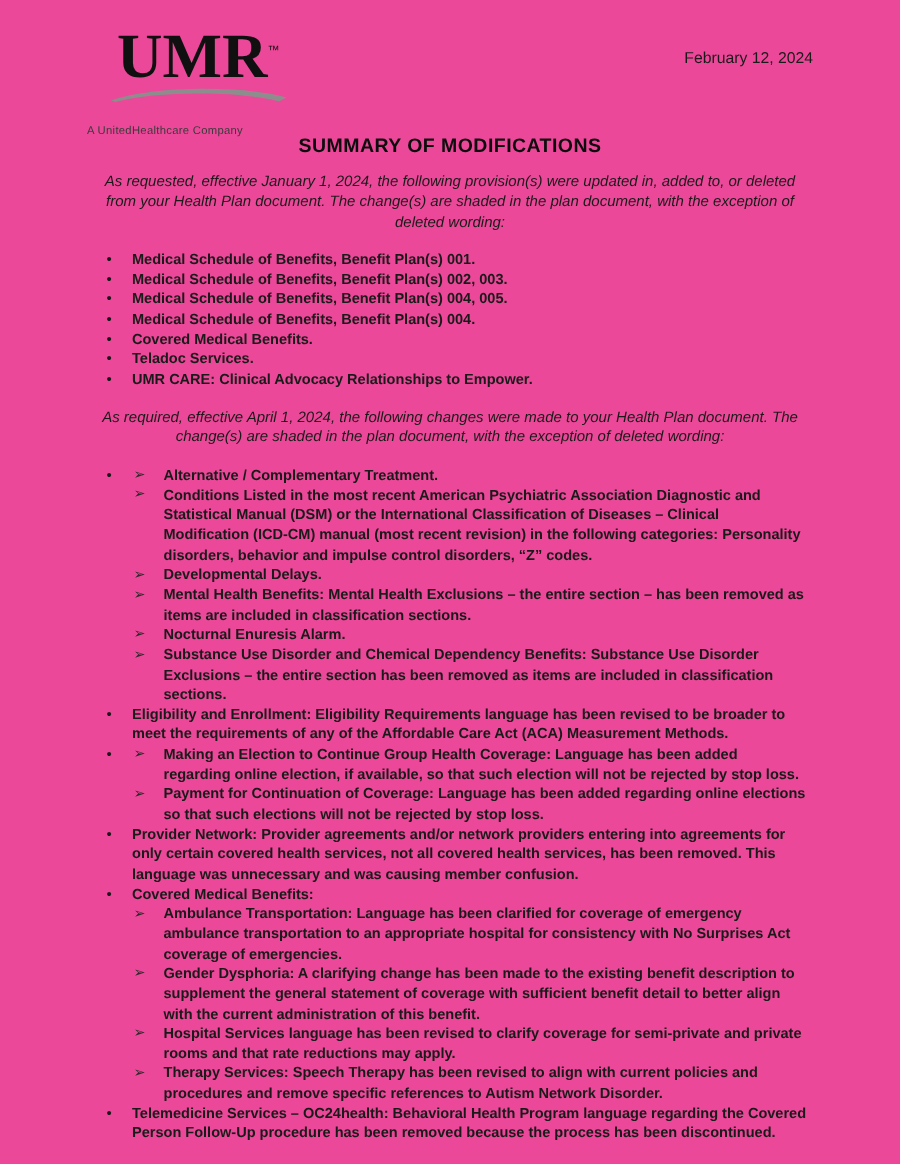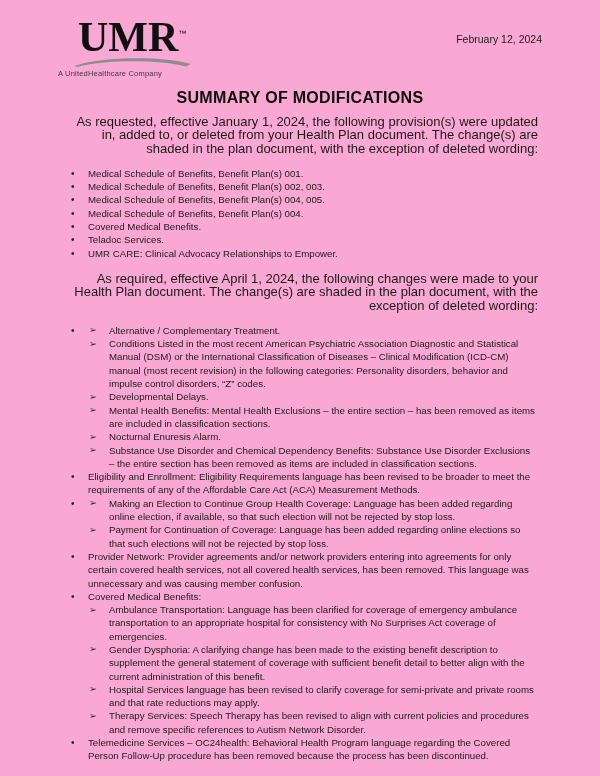--- a/index.html
+++ b/index.html
@@ -18,7 +18,7 @@
     position: relative;
     width: 600px;
     height: 776px;
-    background: #f9a8d4;
+    background: #ec4899;
     overflow: hidden;
   }
 

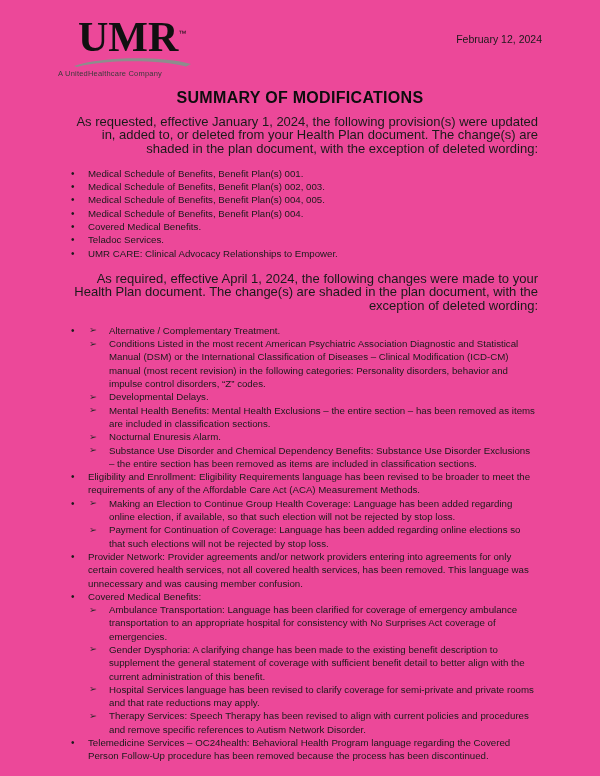--- a/index.html
+++ b/index.html
@@ -64,7 +64,7 @@
   .logo-swoosh svg { display:block; }
   .logo-tagline {
     display: block;
-    margin-top: 2px;
+    margin-top: 14px;
     font-size: 7.5px;
     color: #3a3a3a;
     letter-spacing: 0.2px;

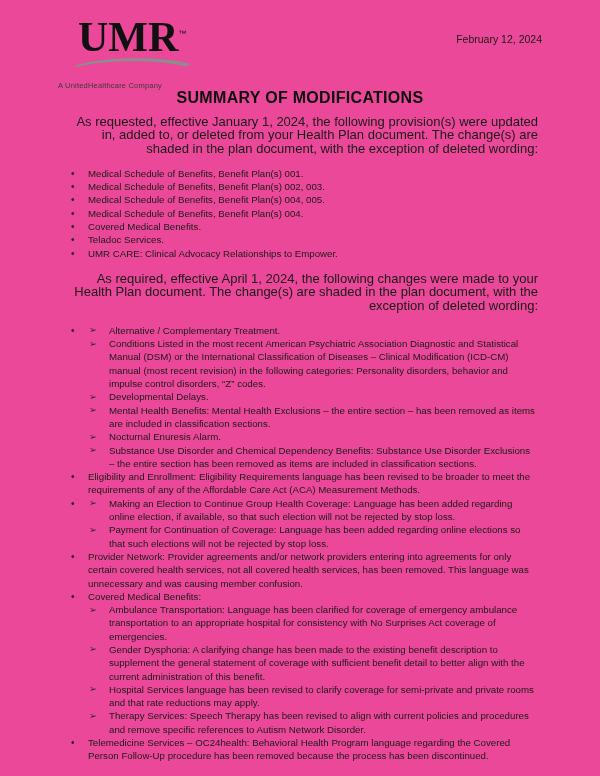--- a/index.html
+++ b/index.html
@@ -86,7 +86,7 @@
     top: 89px;
     width: 600px;
     text-align: center;
-    font-size: 16px;
+    font-size: 13px;
     font-weight: bold;
     letter-spacing: 0.3px;
     color: #0d0d0d;

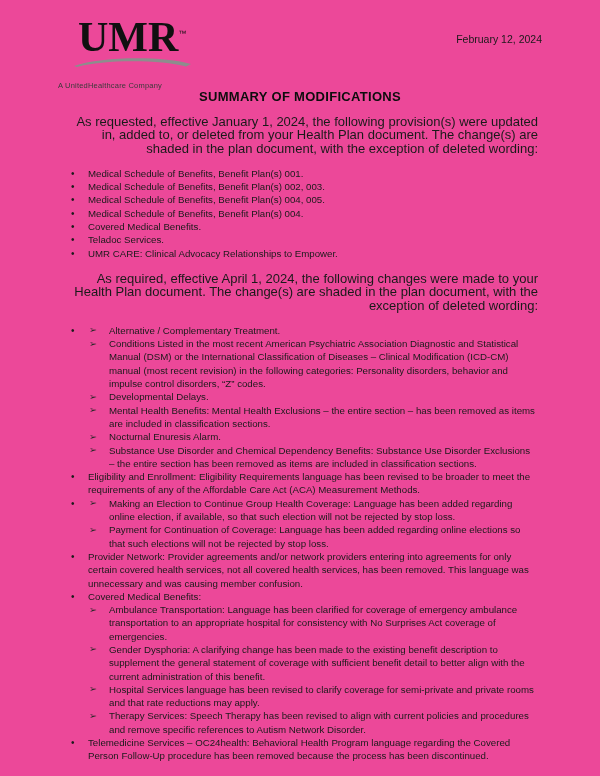--- a/index.html
+++ b/index.html
@@ -100,11 +100,12 @@
     width: 476px;
   }
   .para {
-    font-size: 13px;
+    font-size: 10px;
     line-height: 13.3px;
-    text-align: right;
+    text-align: center;
     margin: 0 0 0 0;
     color: #1a1a1a;
+    font-style: italic;
   }
   .gap-md { height: 12px; }
 

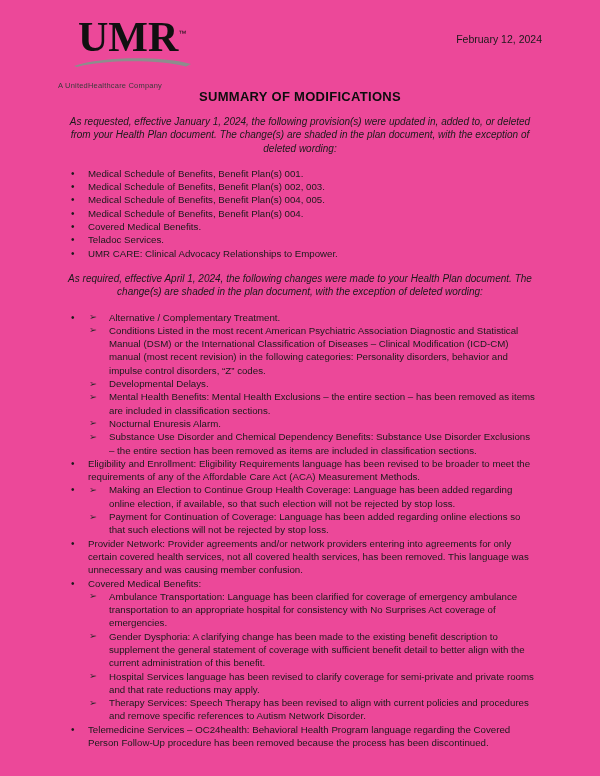--- a/index.html
+++ b/index.html
@@ -150,7 +150,7 @@
     color: #2a2a2a;
     font-family: "DejaVu Sans", sans-serif;
   }
-  .li-text { display: block; }
+  .li-text { display: block; font-weight: bold; }
 </style>
 </head>
 <body>

